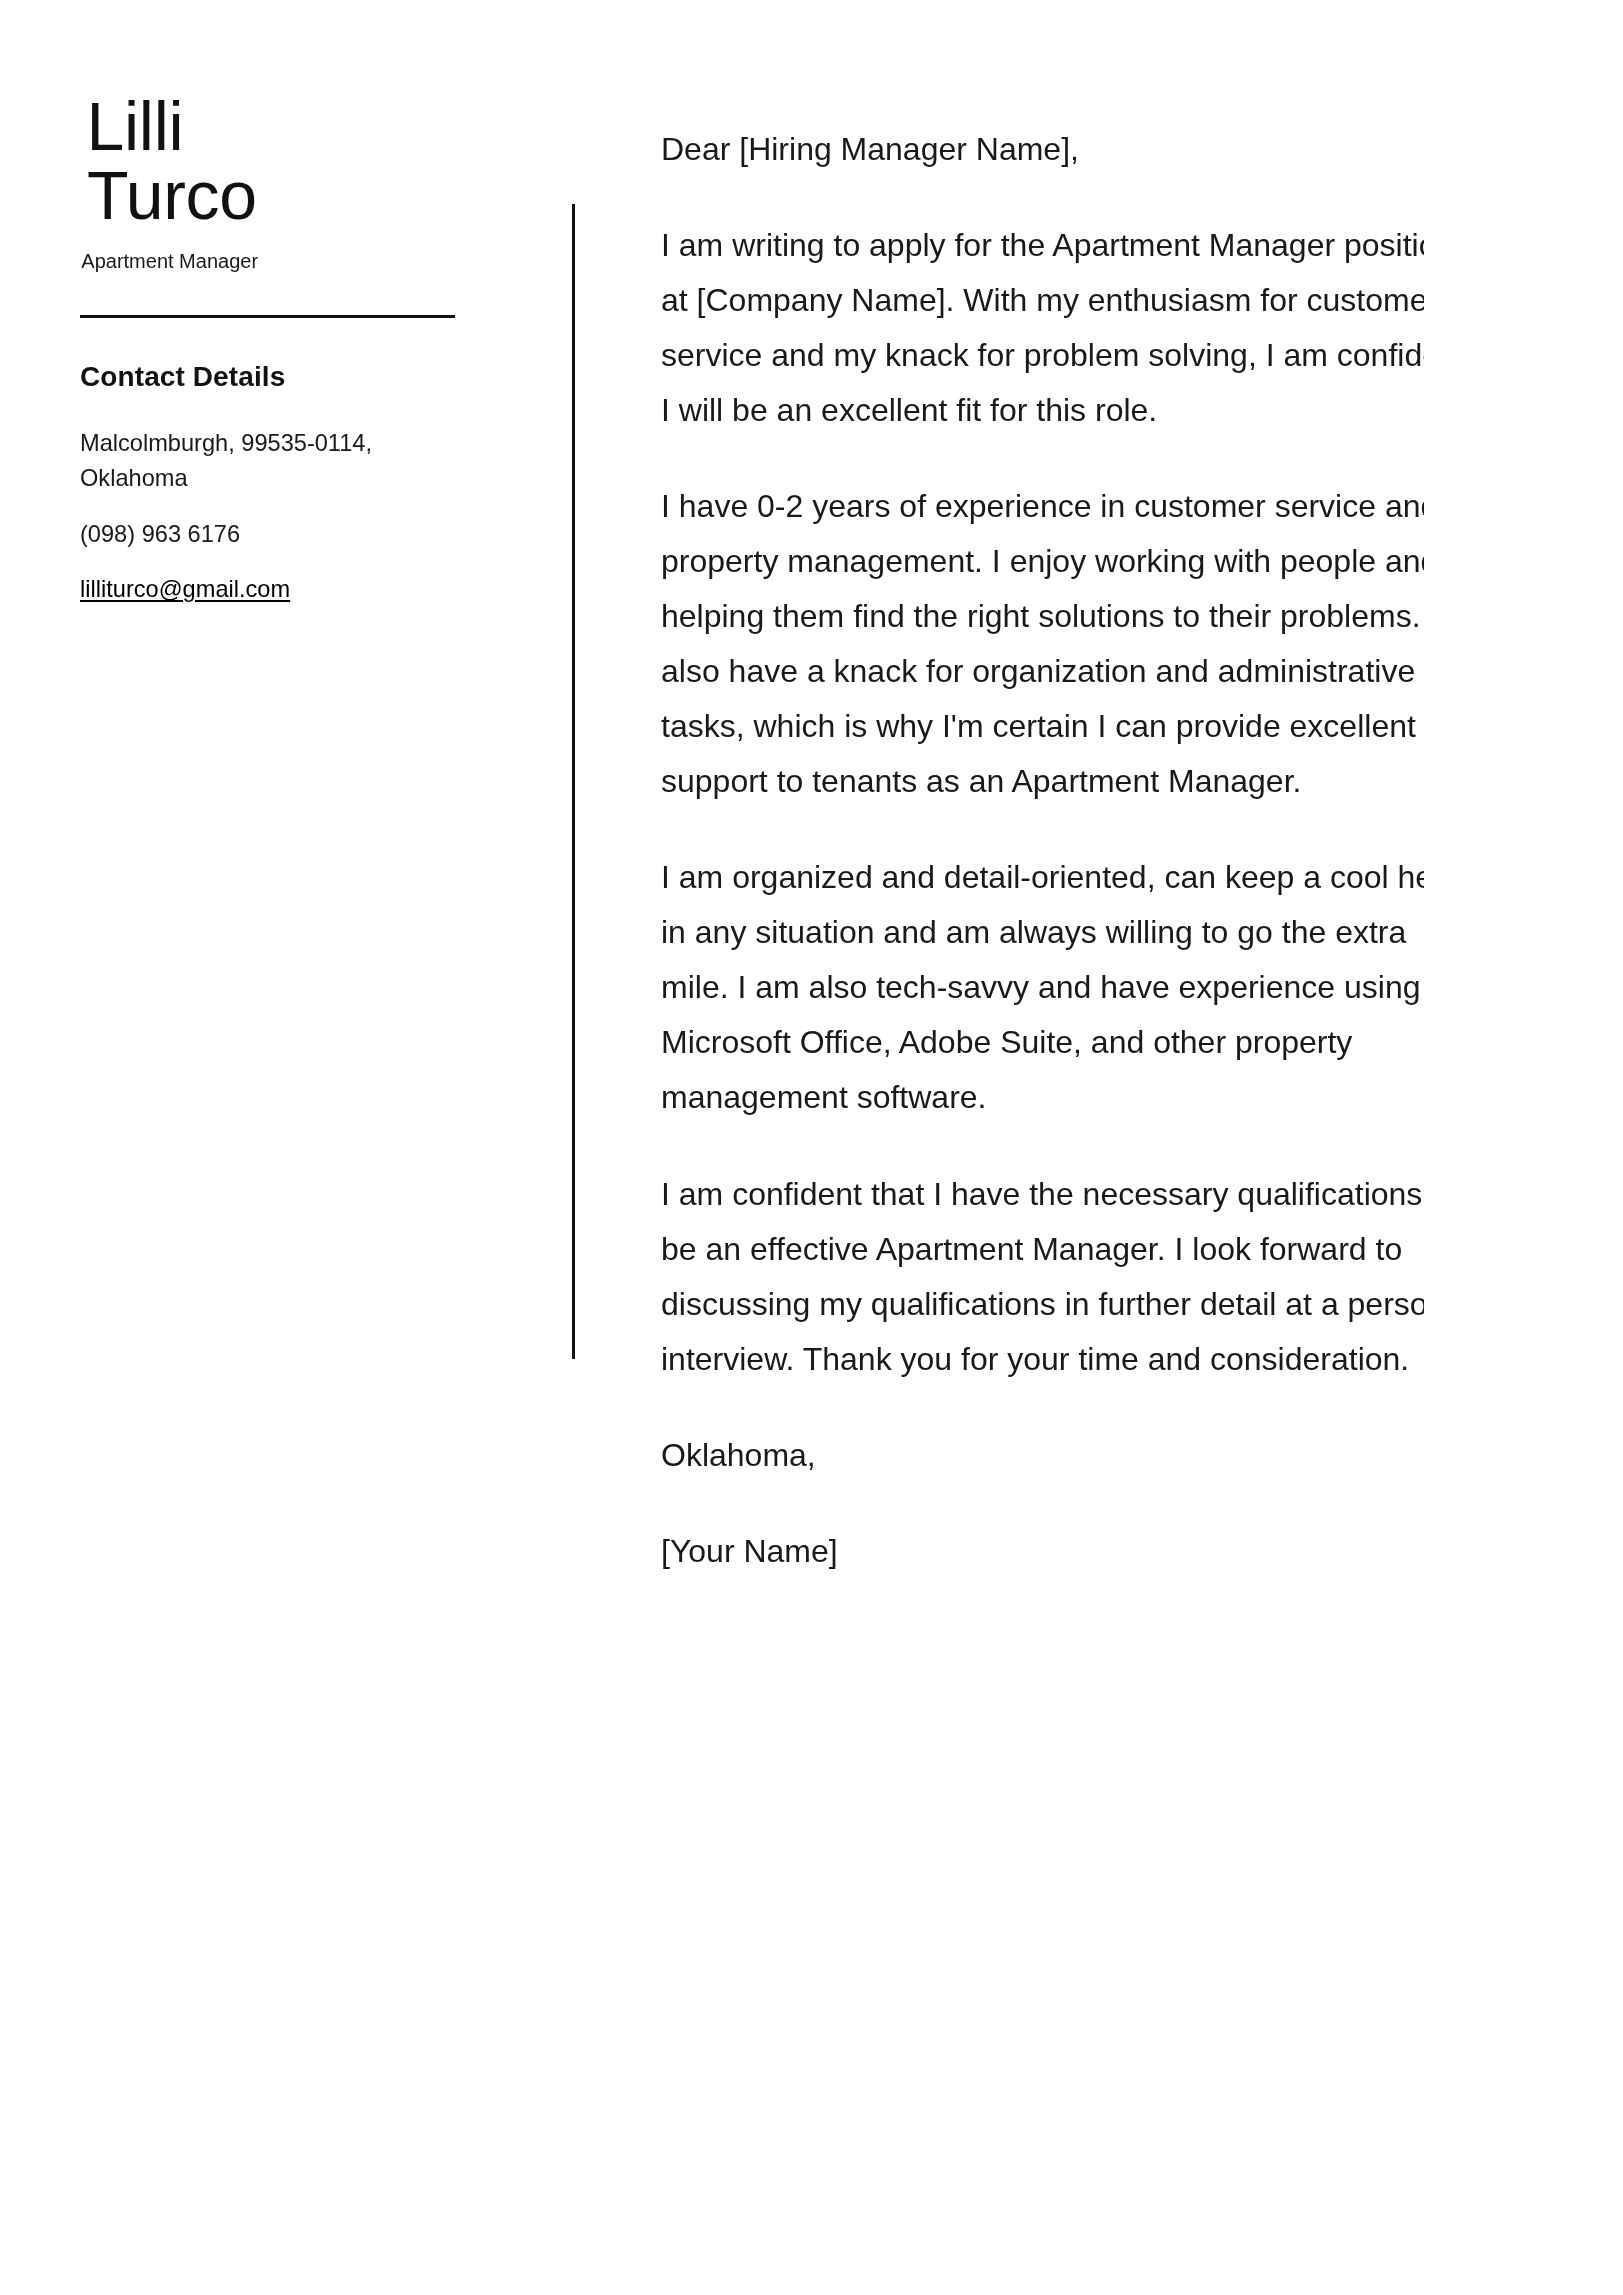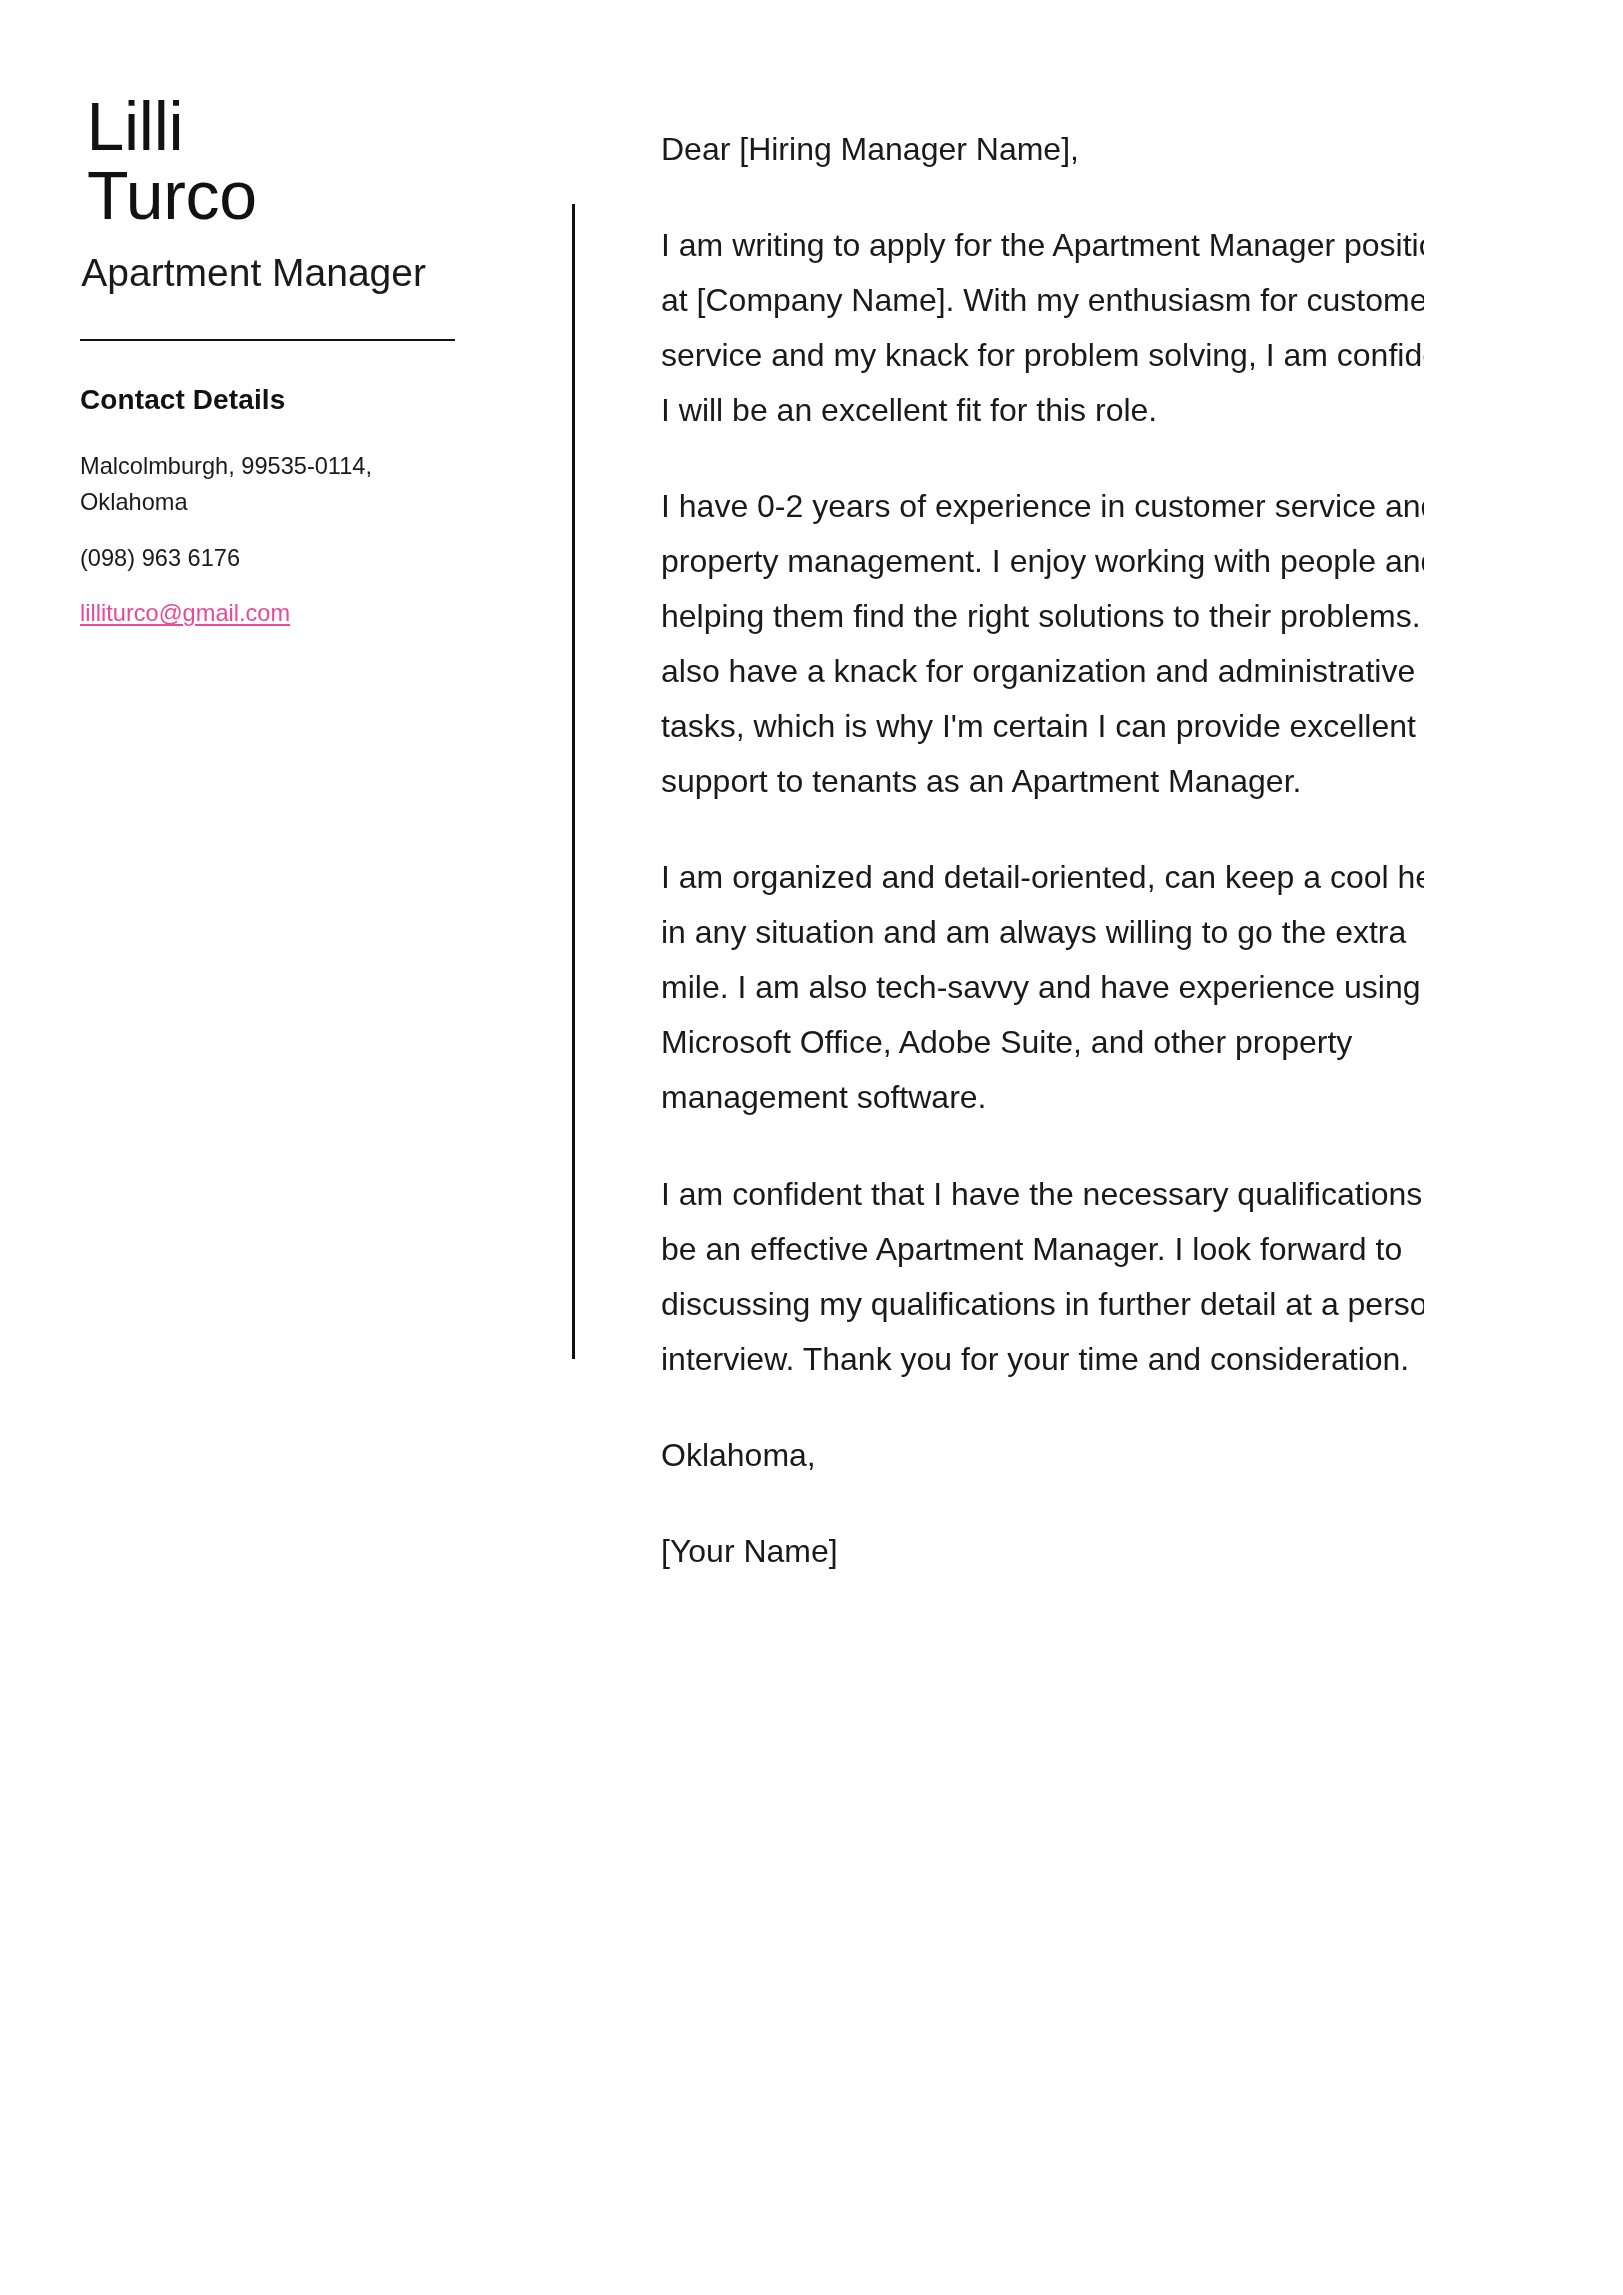--- a/index.html
+++ b/index.html
@@ -44,7 +44,7 @@
 
   .job-title {
     display: block;
-    font-size: 39px;
+    font-size: 20px;
     font-weight: 400;
     line-height: 1.25;
     color: #1a1a1a;

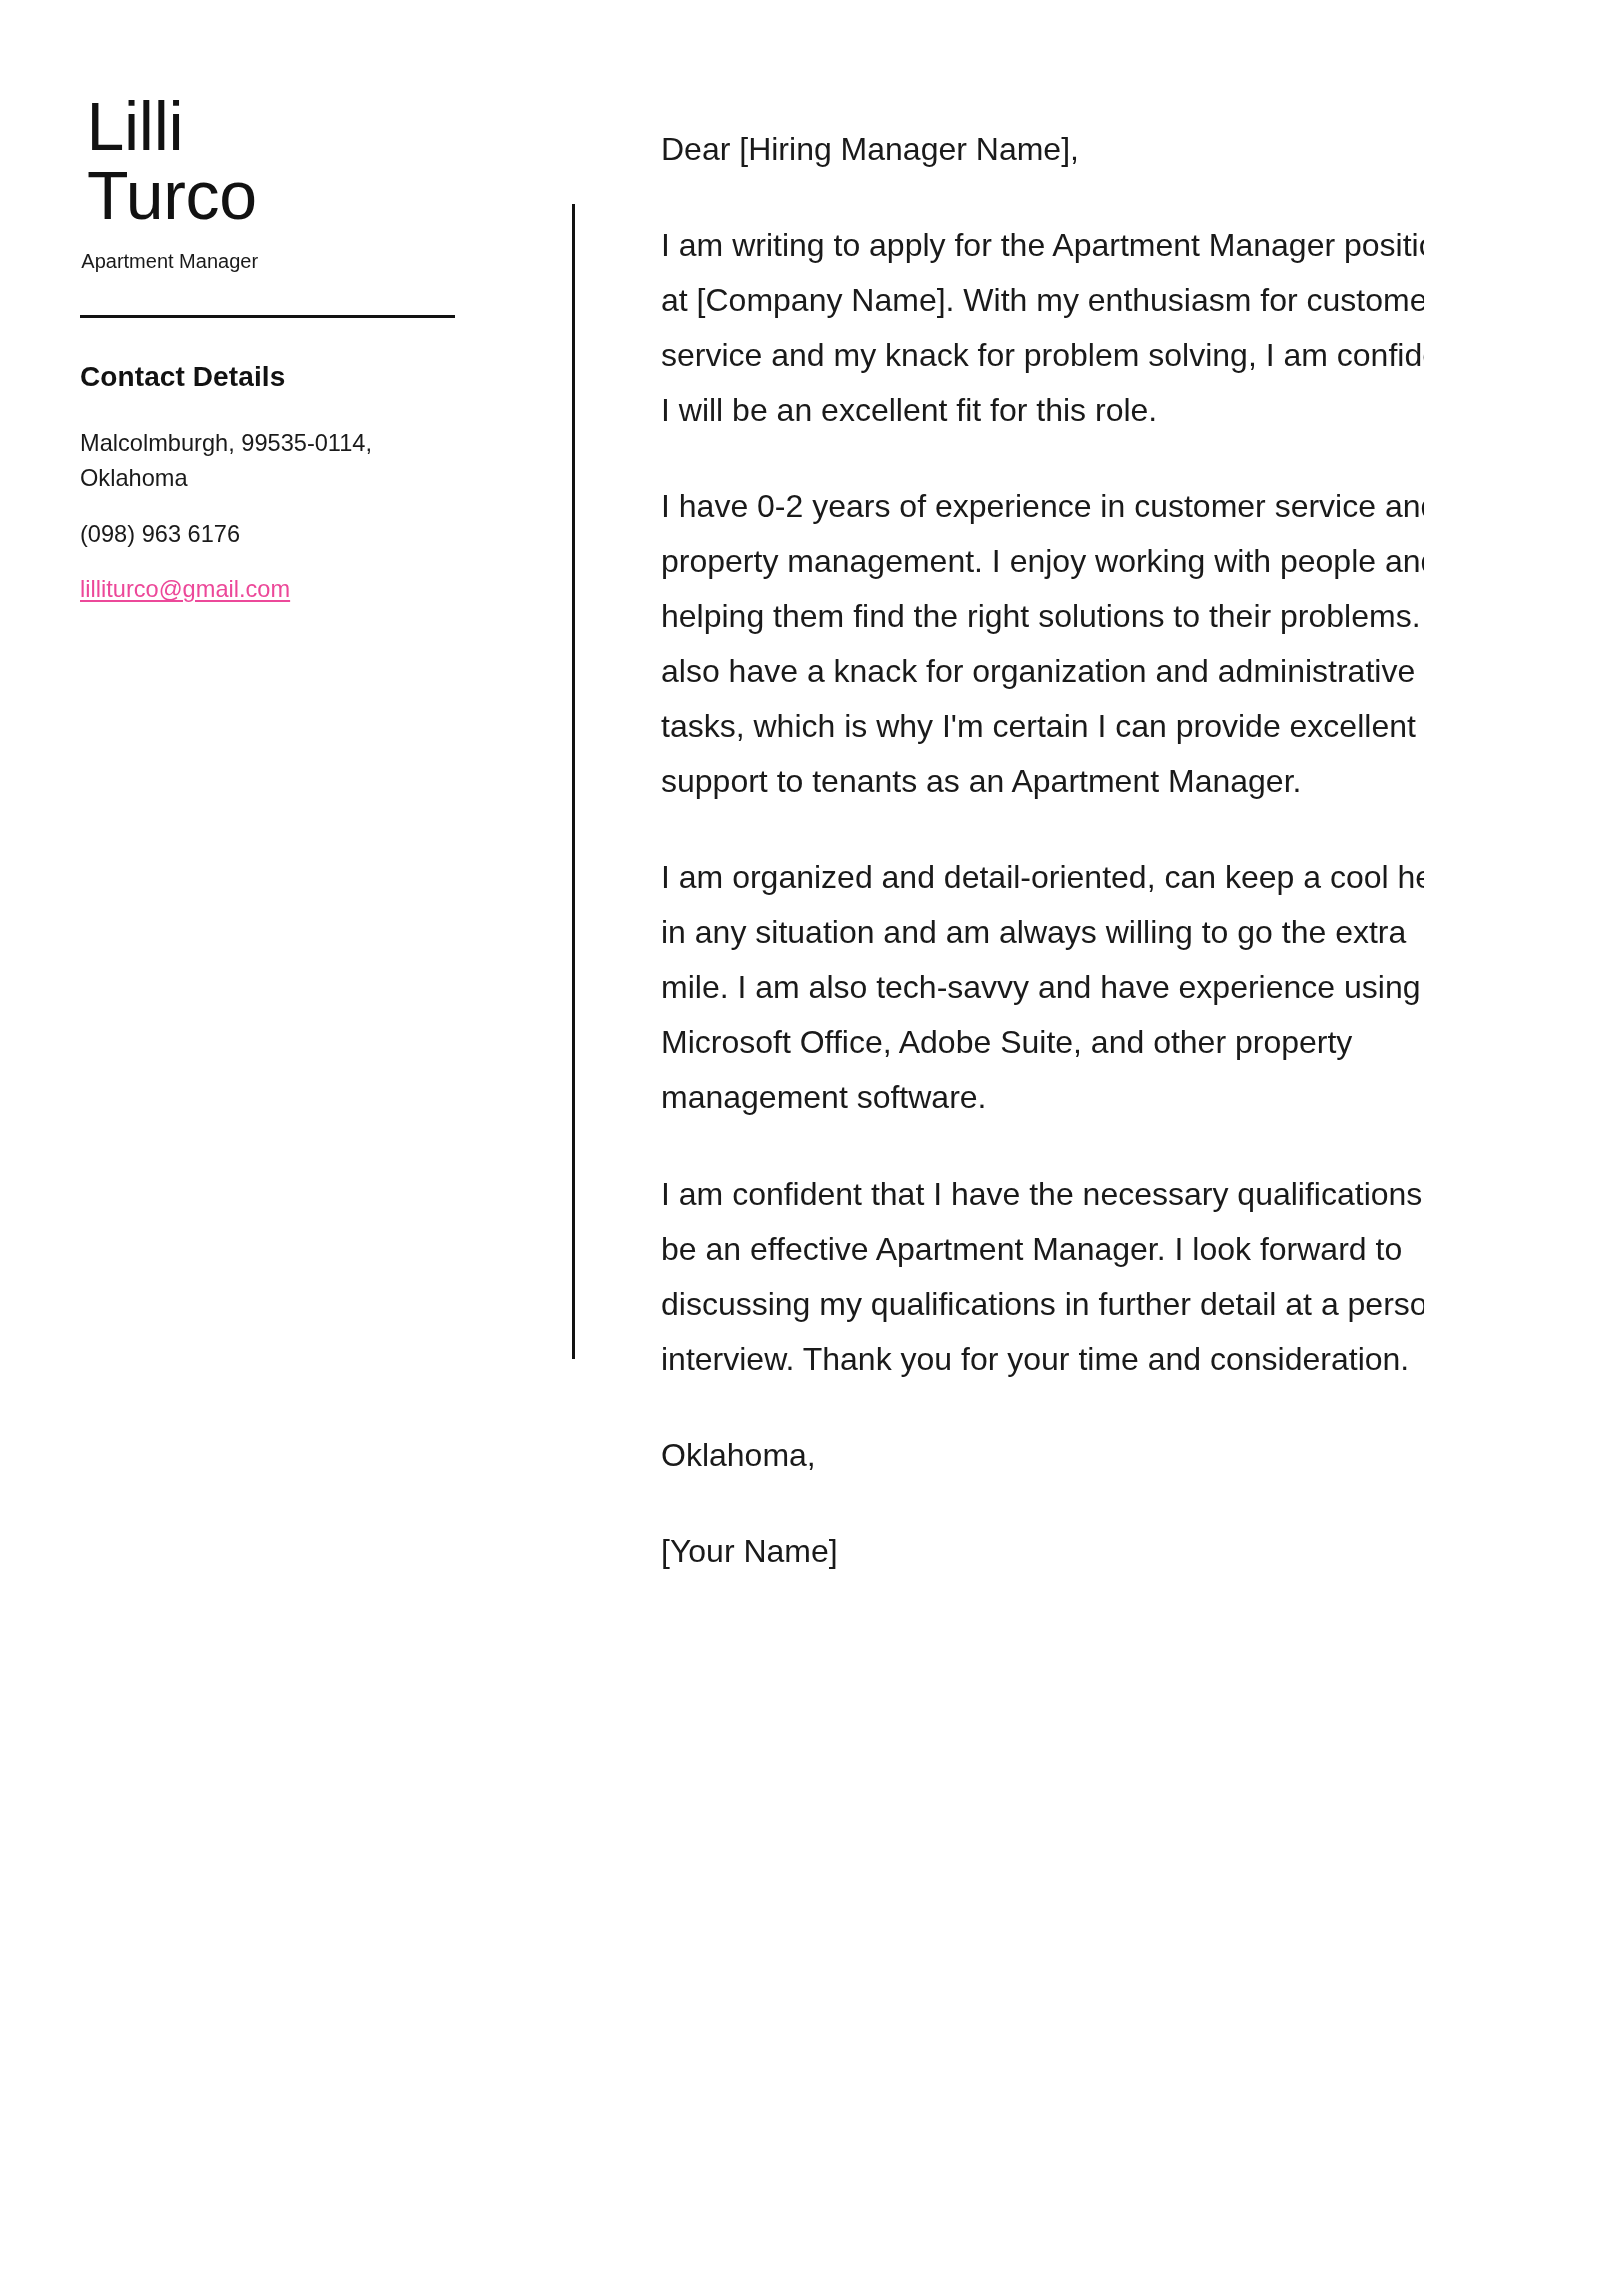--- a/index.html
+++ b/index.html
@@ -83,7 +83,7 @@
   .contact-item:last-child { margin-bottom: 0; }
 
   .contact-email {
-    color: #ec4899;
+    color: #000000;
     text-decoration: underline;
     text-underline-offset: 3.3px;
     text-decoration-thickness: 2px;

